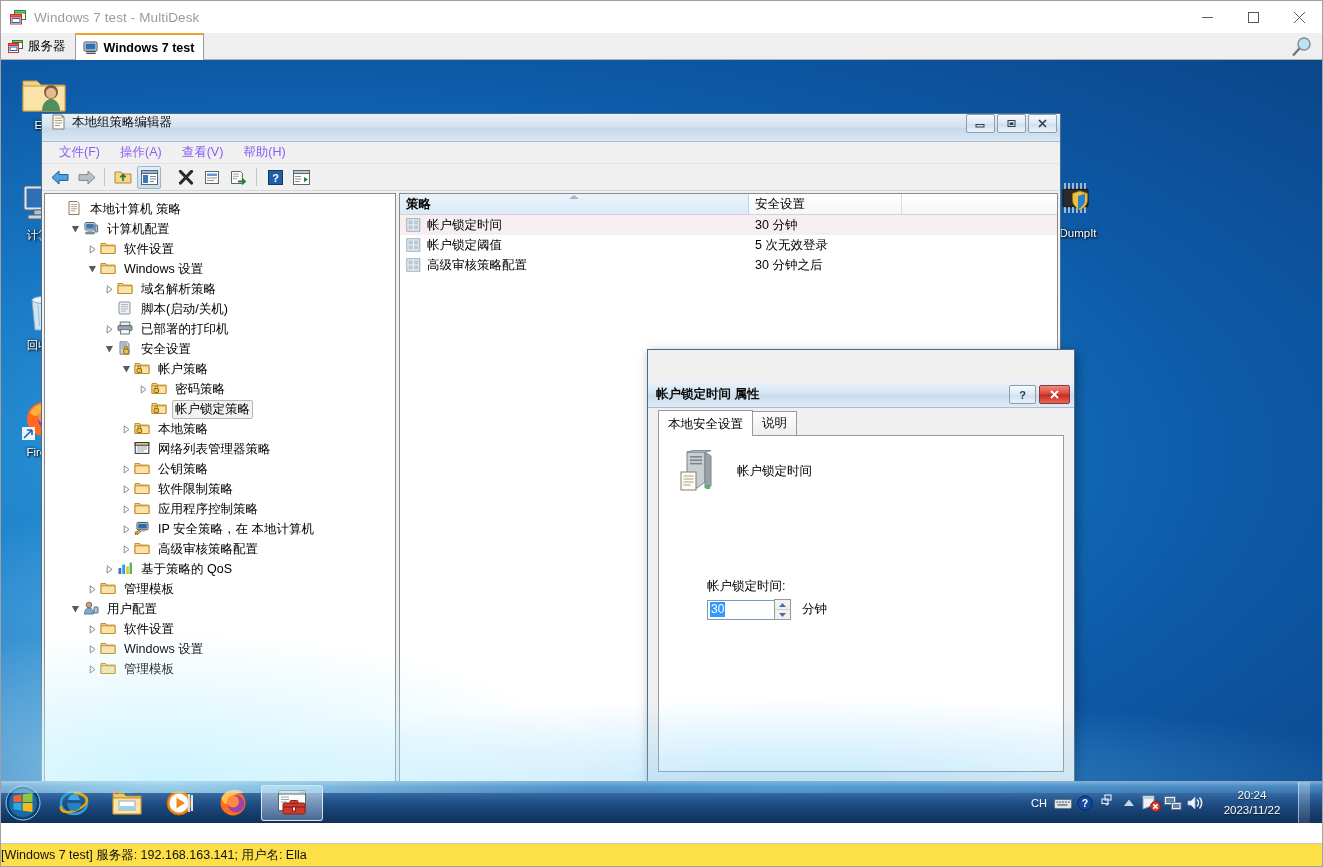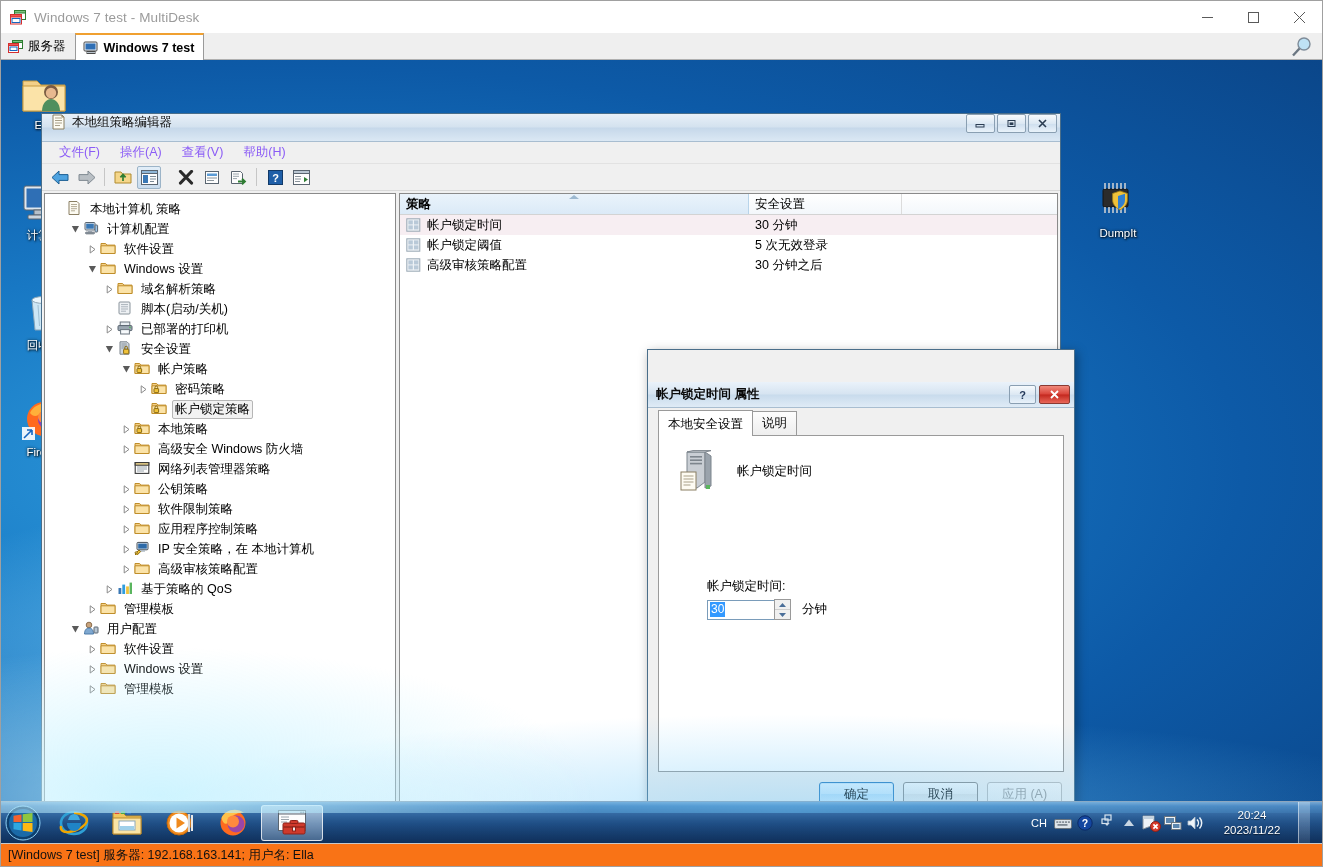--- a/index.html
+++ b/index.html
@@ -484,7 +484,7 @@
       <span class="lbl">Firefox</span>
     </div>
 
-    <div class="dicon" style="left:1080px; top:118px;">
+    <div class="dicon" style="left:1040px; top:118px;">
       <span class="glyph">
         <svg width="48" height="46" viewBox="0 0 48 46">
           <rect x="9" y="11" width="25" height="18" rx="1.5" fill="#2b2b2b" stroke="#151515"></rect>

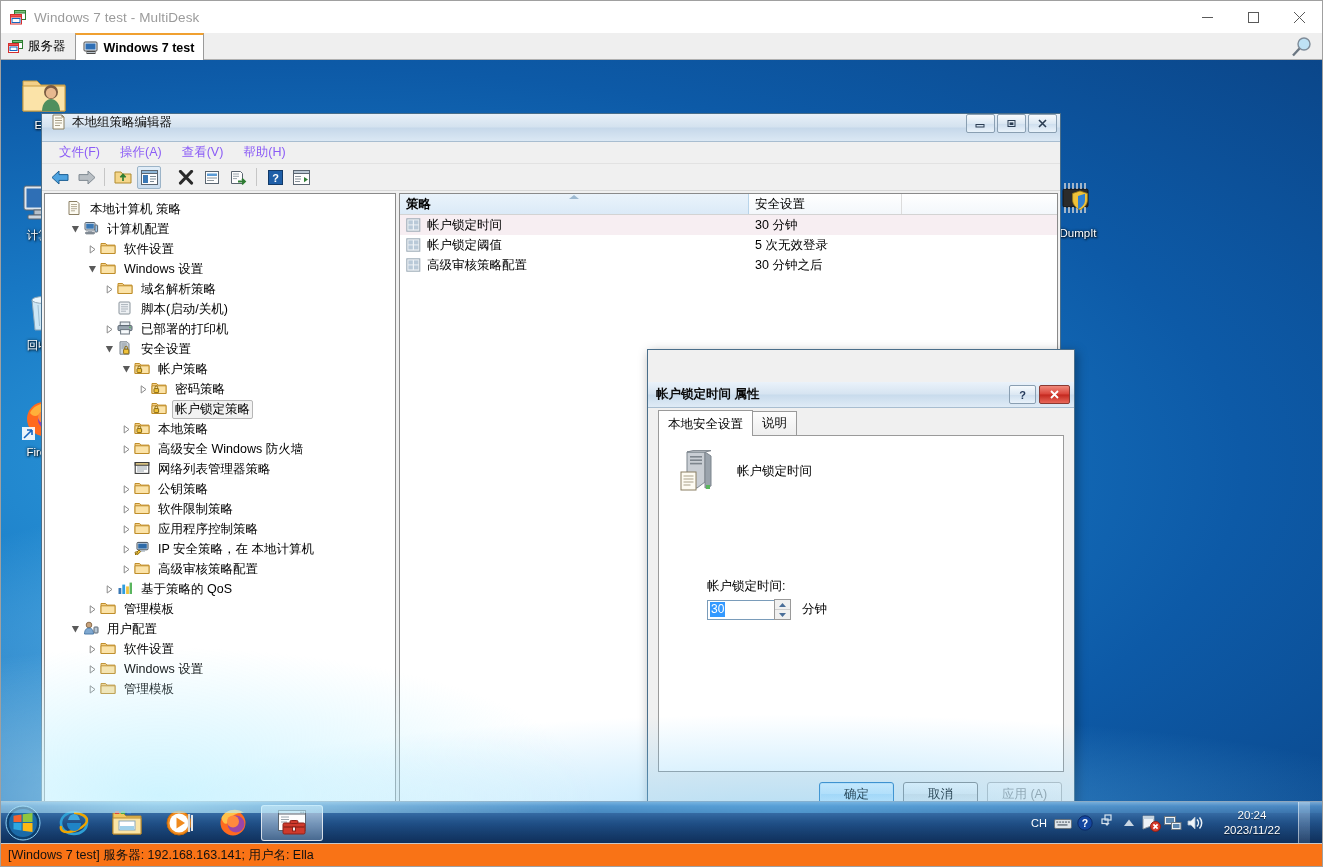--- a/index.html
+++ b/index.html
@@ -786,20 +786,6 @@
                 <span class="tlbl">本地策略</span>
               </div>
               <div class="trow" style="padding-left: 74px;">
-                <span class="twist">
-                  <svg width="9" height="9" viewBox="0 0 9 9">
-                    <path d="M2.2 0.8 L7 4.4 L2.2 8 Z" fill="none" stroke="#8a8a8a"></path>
-                  </svg>
-                </span>
-                <span class="ticn">
-                  <svg width="16" height="14" viewBox="0 0 16 14">
-                    <path d="M1 2.5 h4.6 l1.3 1.6 H15 v8.4 H1 Z" fill="#f3d089" stroke="#c08e2a"></path>
-                    <path d="M1 4.8 h14 v7.7 H1 Z" fill="#fbe3a8" stroke="#c08e2a"></path>
-                  </svg>
-                </span>
-                <span class="tlbl">高级安全 Windows 防火墙</span>
-              </div>
-              <div class="trow" style="padding-left: 74px;">
                 <span class="twist"></span>
                 <span class="ticn">
                   <svg width="16" height="14" viewBox="0 0 16 14">

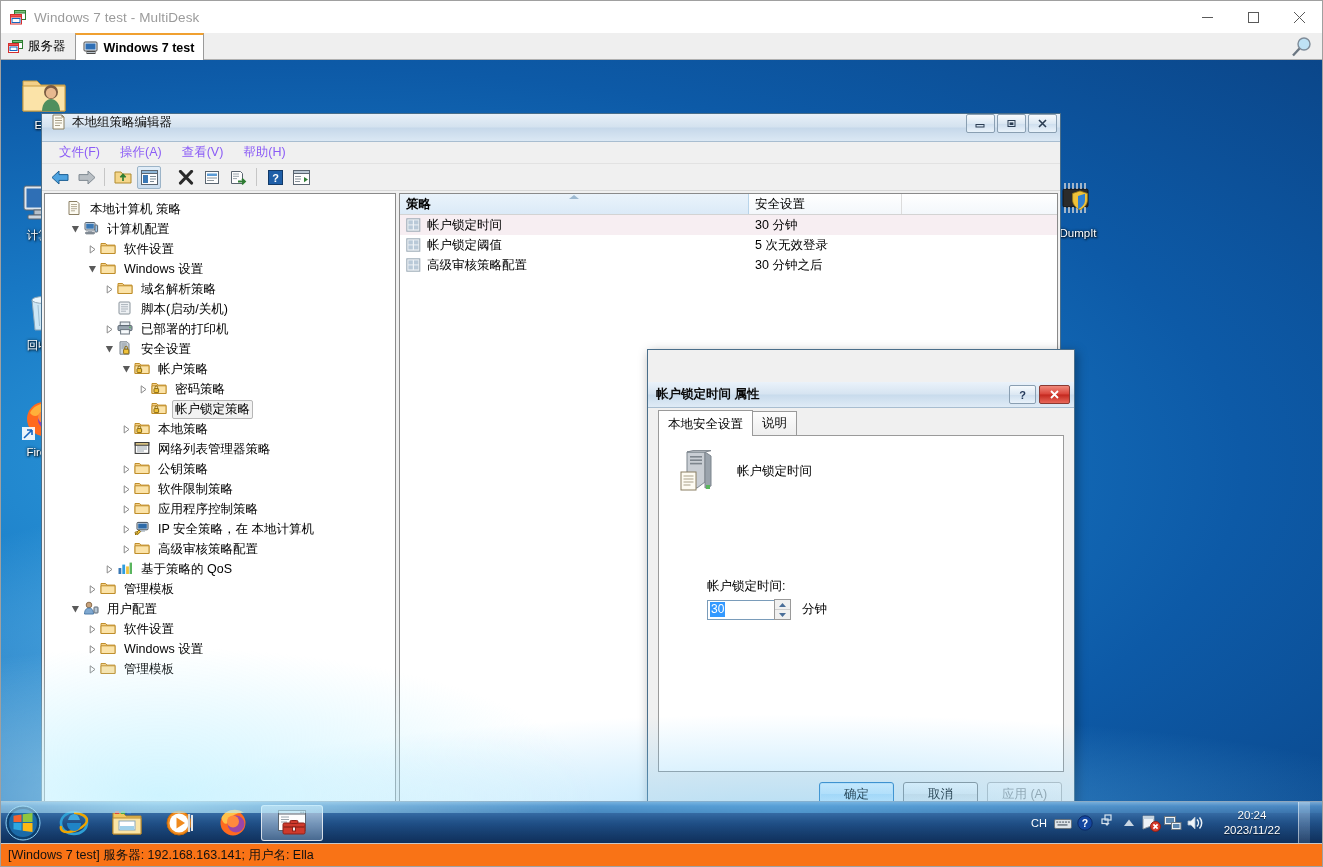--- a/index.html
+++ b/index.html
@@ -356,11 +356,11 @@
   
   #md-status {
     flex: 0 0 23px; height: 23px;
-    background: #f97316;
+    background: #fde047;
     border-top: 1px solid #c8c8c8;
     display: flex; align-items: center;
-    padding-left: 7px;
-    font-size: 12.5px; color: #111;
+    padding-left: 0;
+    font-size: 12.5px; color: #111; margin-top: 20px;
   }
   svg { display: block; }
 </style>

